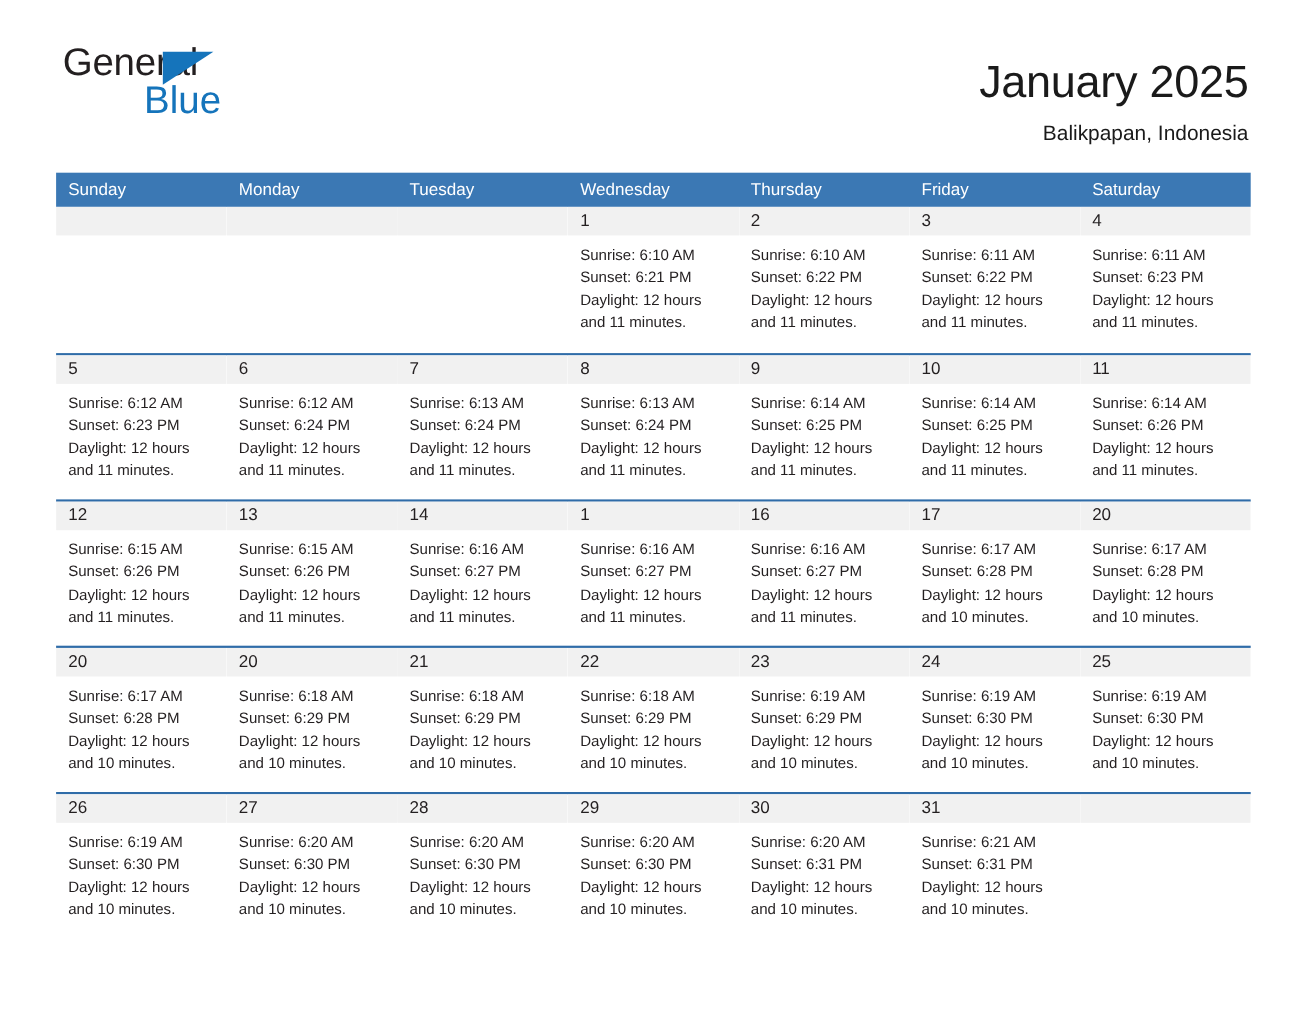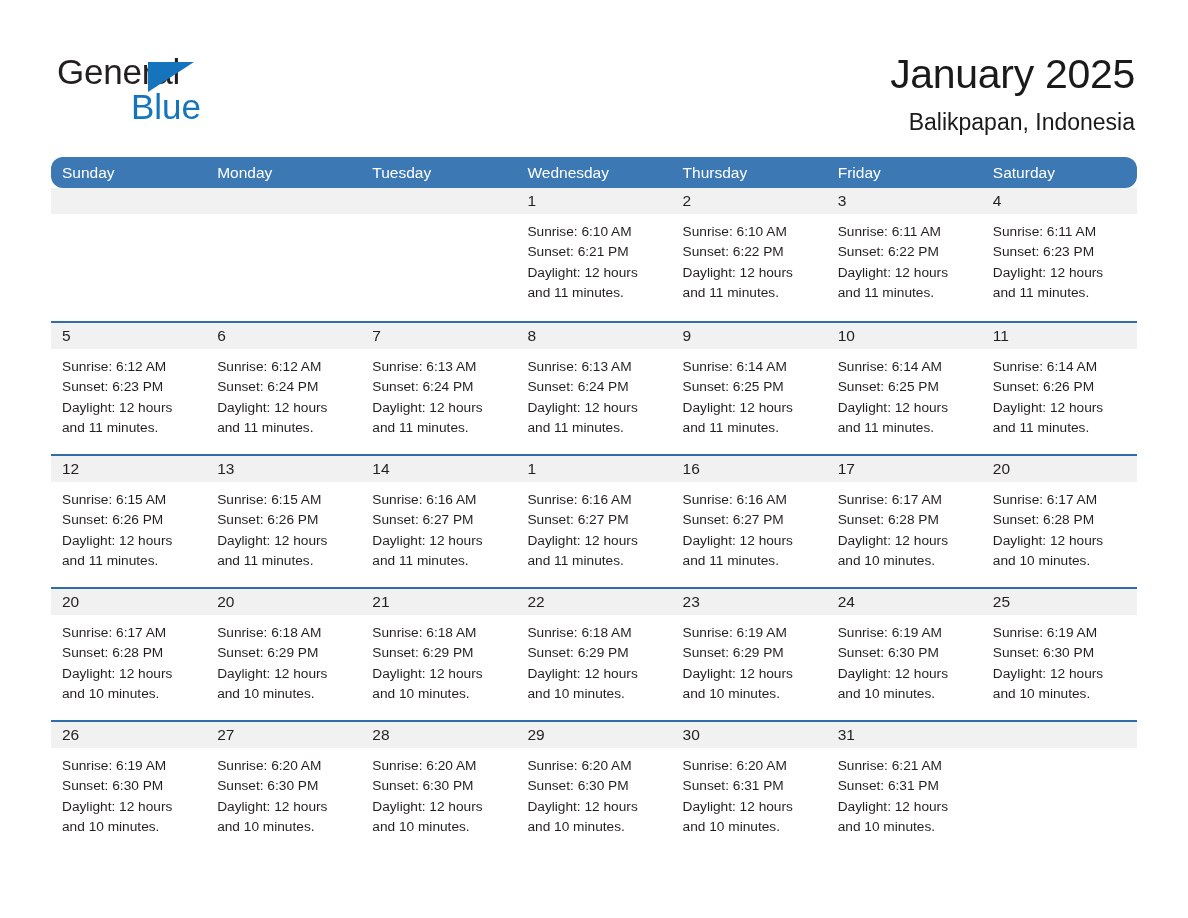--- a/index.html
+++ b/index.html
@@ -32,7 +32,7 @@
   .logo {
     position: absolute;
     left: 57px;
-    top: 52px;
+    top: 37px;
     width: 220px;
     height: 76px;
   }

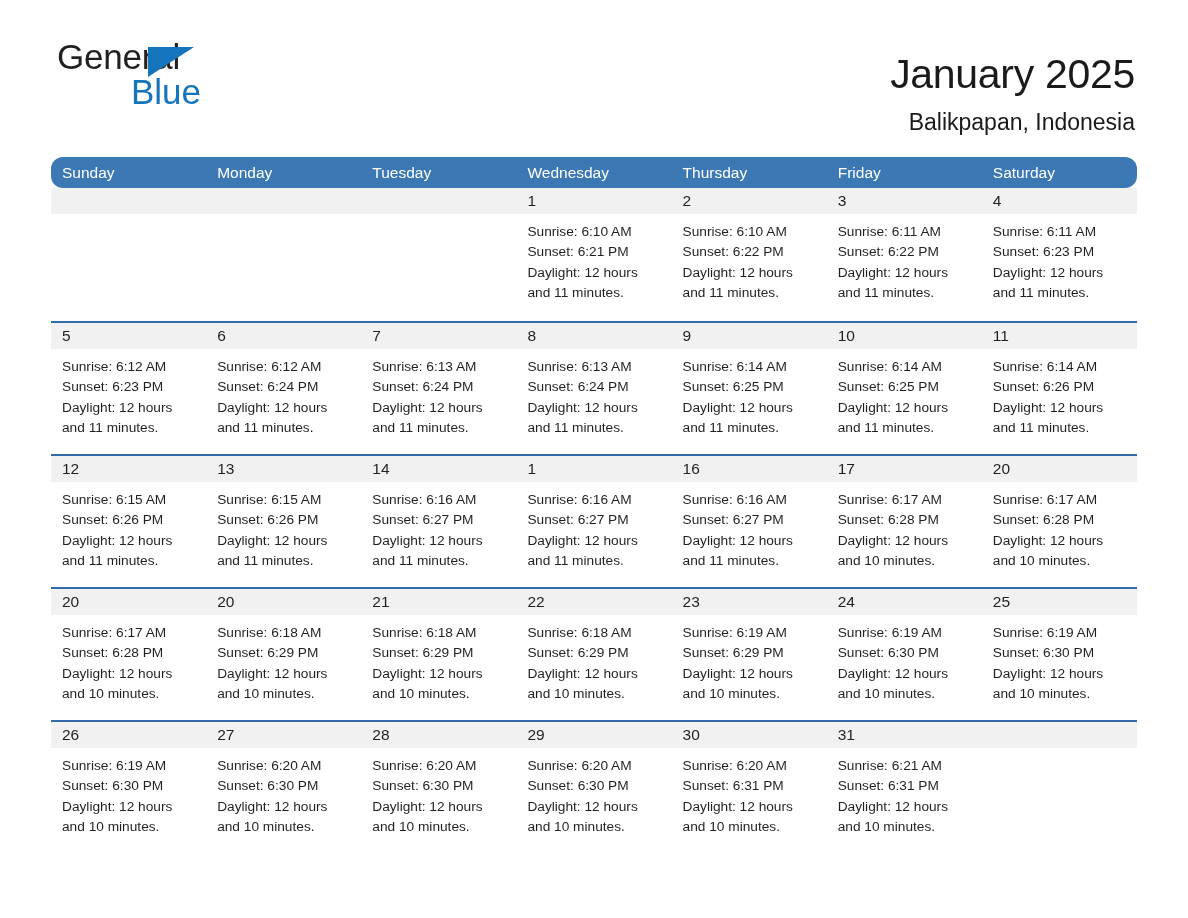--- a/index.html
+++ b/index.html
@@ -80,7 +80,7 @@
     letter-spacing: -0.3px;
   }
   .location {
-    font-size: 23px;
+    font-size: 19px;
     line-height: 32px;
     color: #1a1a1a;
     margin: 6px 0 0 0;

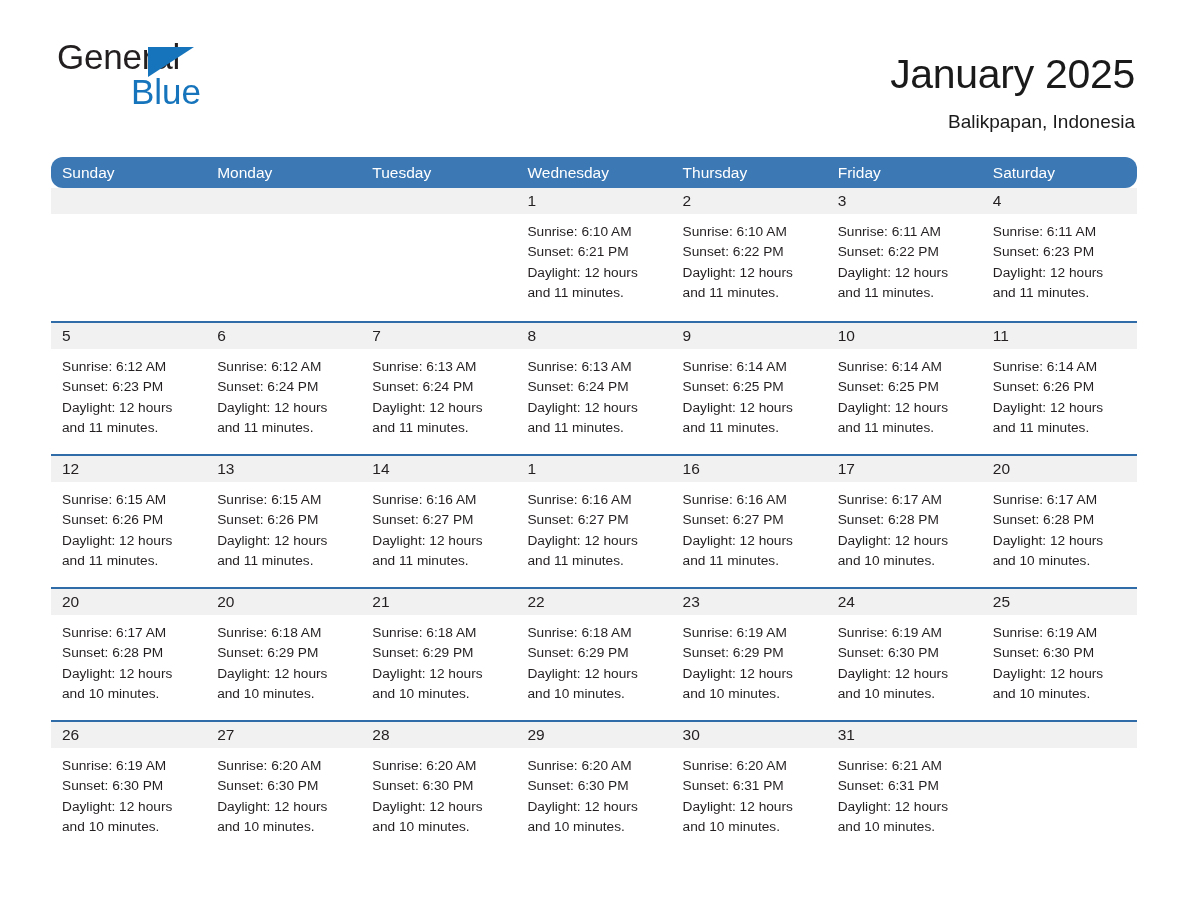--- a/index.html
+++ b/index.html
@@ -97,7 +97,6 @@
     display: flex;
     background: #3b78b4;
     height: 31px;
-    border-radius: 12px;
   }
   .cal-head .hcell {
     flex: 1 1 0;

